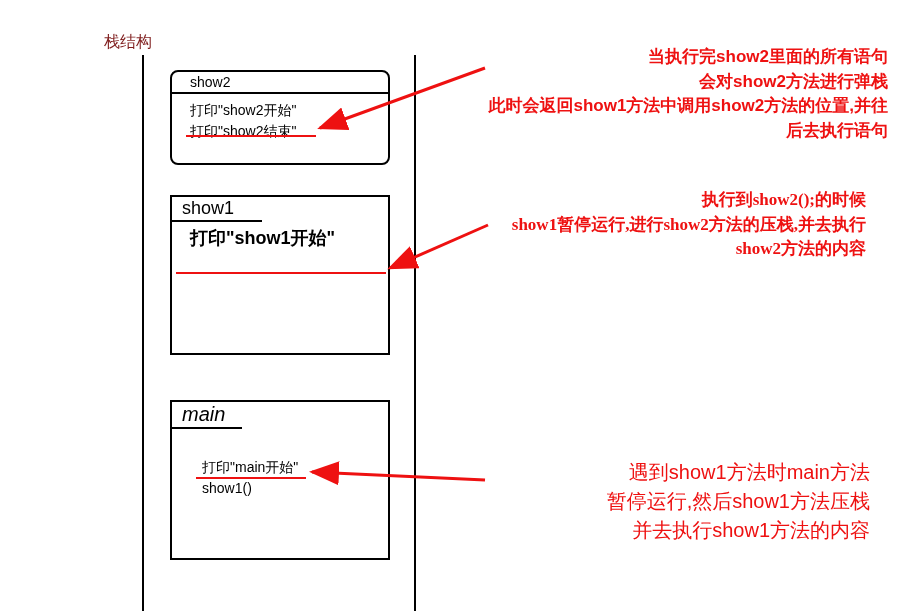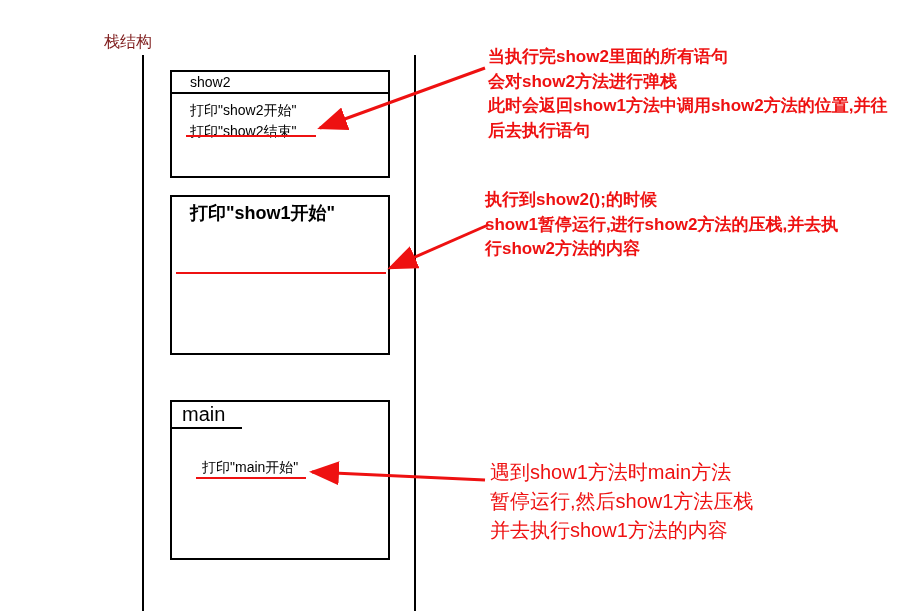--- a/index.html
+++ b/index.html
@@ -66,6 +66,7 @@
     font-size: 17px;
     font-weight: bold;
     line-height: 1.45;
+    text-align: right;
   }
   .annot-1 { left: 488px; top: 45px;  width: 400px; }
   .annot-2 { left: 485px; top: 188px; width: 360px; }

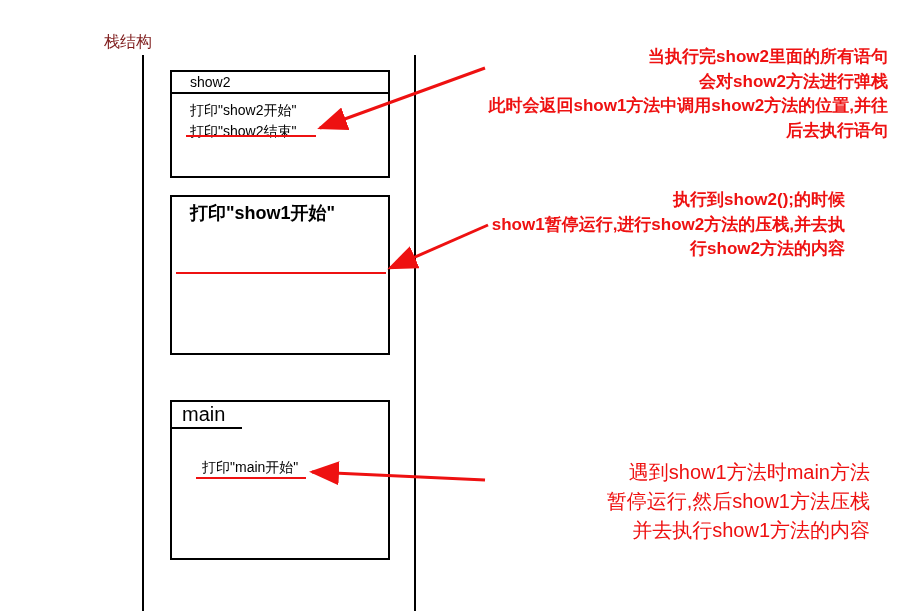--- a/index.html
+++ b/index.html
@@ -32,7 +32,7 @@
     border: 2px solid #000;
     background: #fff;
   }
-  .frame-show2 { left: 170px; top: 70px;  width: 220px; height: 108px; }
+  .frame-show2 { left: 170px; top: 70px;  width: 220px; height: 95px; border-radius: 8px; }
   .frame-show1 { left: 170px; top: 195px; width: 220px; height: 160px; }
   .frame-main  { left: 170px; top: 400px; width: 220px; height: 160px; }
   .frame-title-wrap {

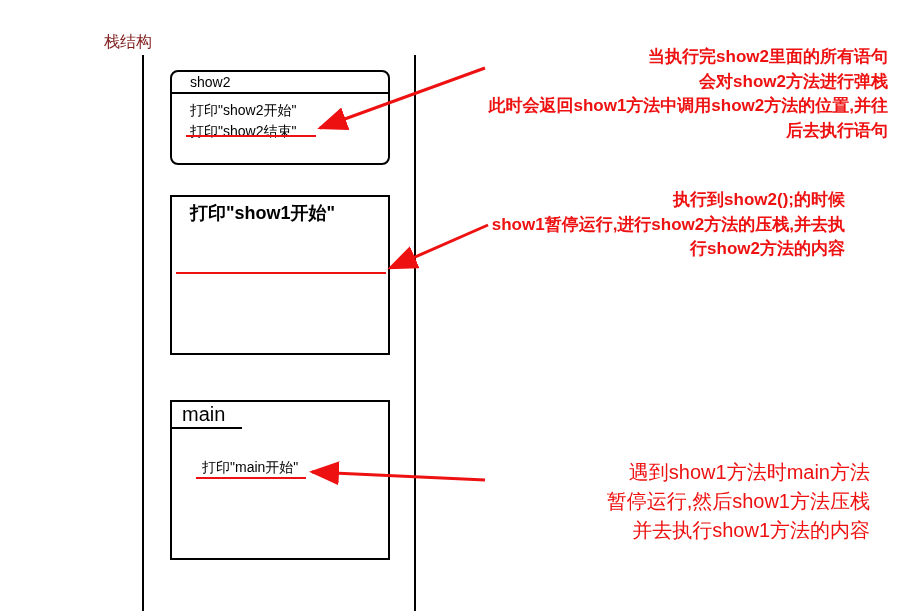--- a/index.html
+++ b/index.html
@@ -95,6 +95,7 @@
 <div class="red-underline ul-show2"></div>
 
 <div class="frame frame-show1">
+  <div class="frame-title-wrap"><span class="frame-title">show1</span></div>
   <div class="frame-body">
     <div>打印"show1开始"</div>
   </div>

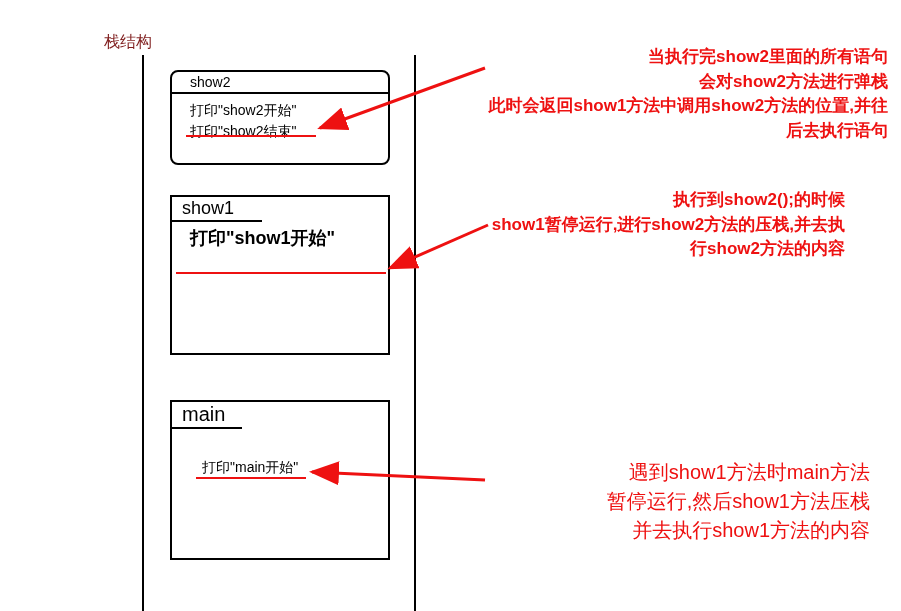--- a/index.html
+++ b/index.html
@@ -69,7 +69,7 @@
     text-align: right;
   }
   .annot-1 { left: 488px; top: 45px;  width: 400px; }
-  .annot-2 { left: 485px; top: 188px; width: 360px; }
+  .annot-2 { left: 506px; top: 188px; width: 360px; font-family: Liberation Serif, serif; }
   .annot-3 { left: 490px; top: 458px; width: 380px; font-weight: normal; font-size:20px; }
   svg.arrows {
     position: absolute;

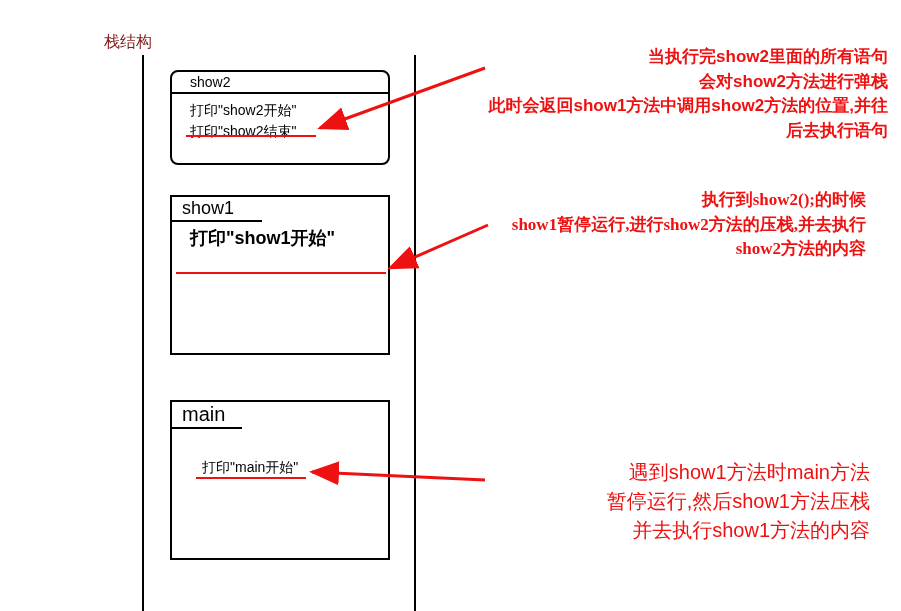--- a/index.html
+++ b/index.html
@@ -41,7 +41,7 @@
     display: inline-block;
     min-width: 90px;
   }
-  .frame-main .frame-title-wrap { min-width: 70px; }
+  .frame-main .frame-title-wrap { min-width: 70px; font-style: italic; }
   .frame-show2 .title-row { border-bottom: 2px solid #000; display:block; padding-left:18px; font-size:14px; line-height:20px;}
   .frame-title { font-size: 18px; }
   .frame-main .frame-title { font-size: 20px; }

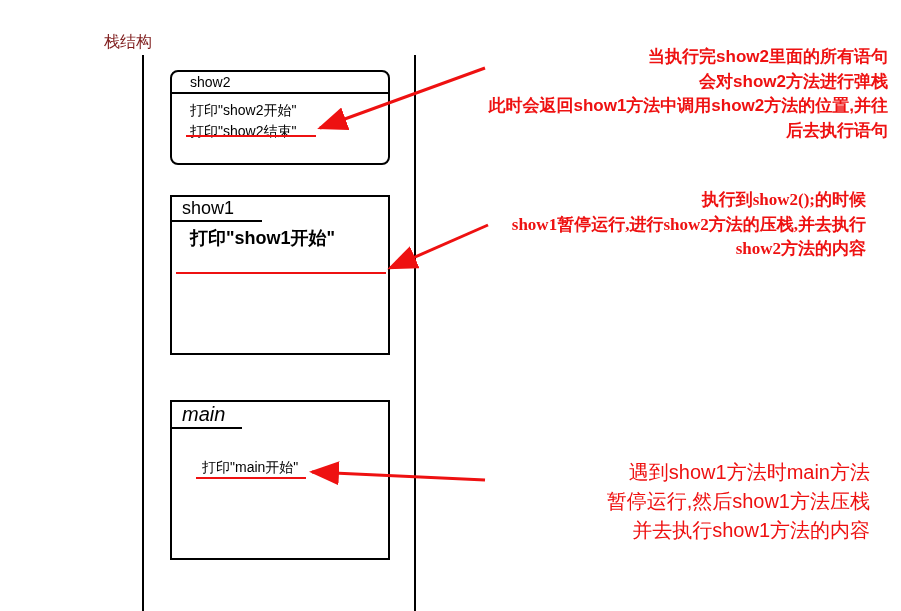--- a/index.html
+++ b/index.html
@@ -106,6 +106,7 @@
   <div class="frame-title-wrap"><span class="frame-title">main</span></div>
   <div class="frame-body">
     <div>打印"main开始"</div>
+    <div>show1()</div>
   </div>
 </div>
 <div class="red-underline ul-main"></div>

